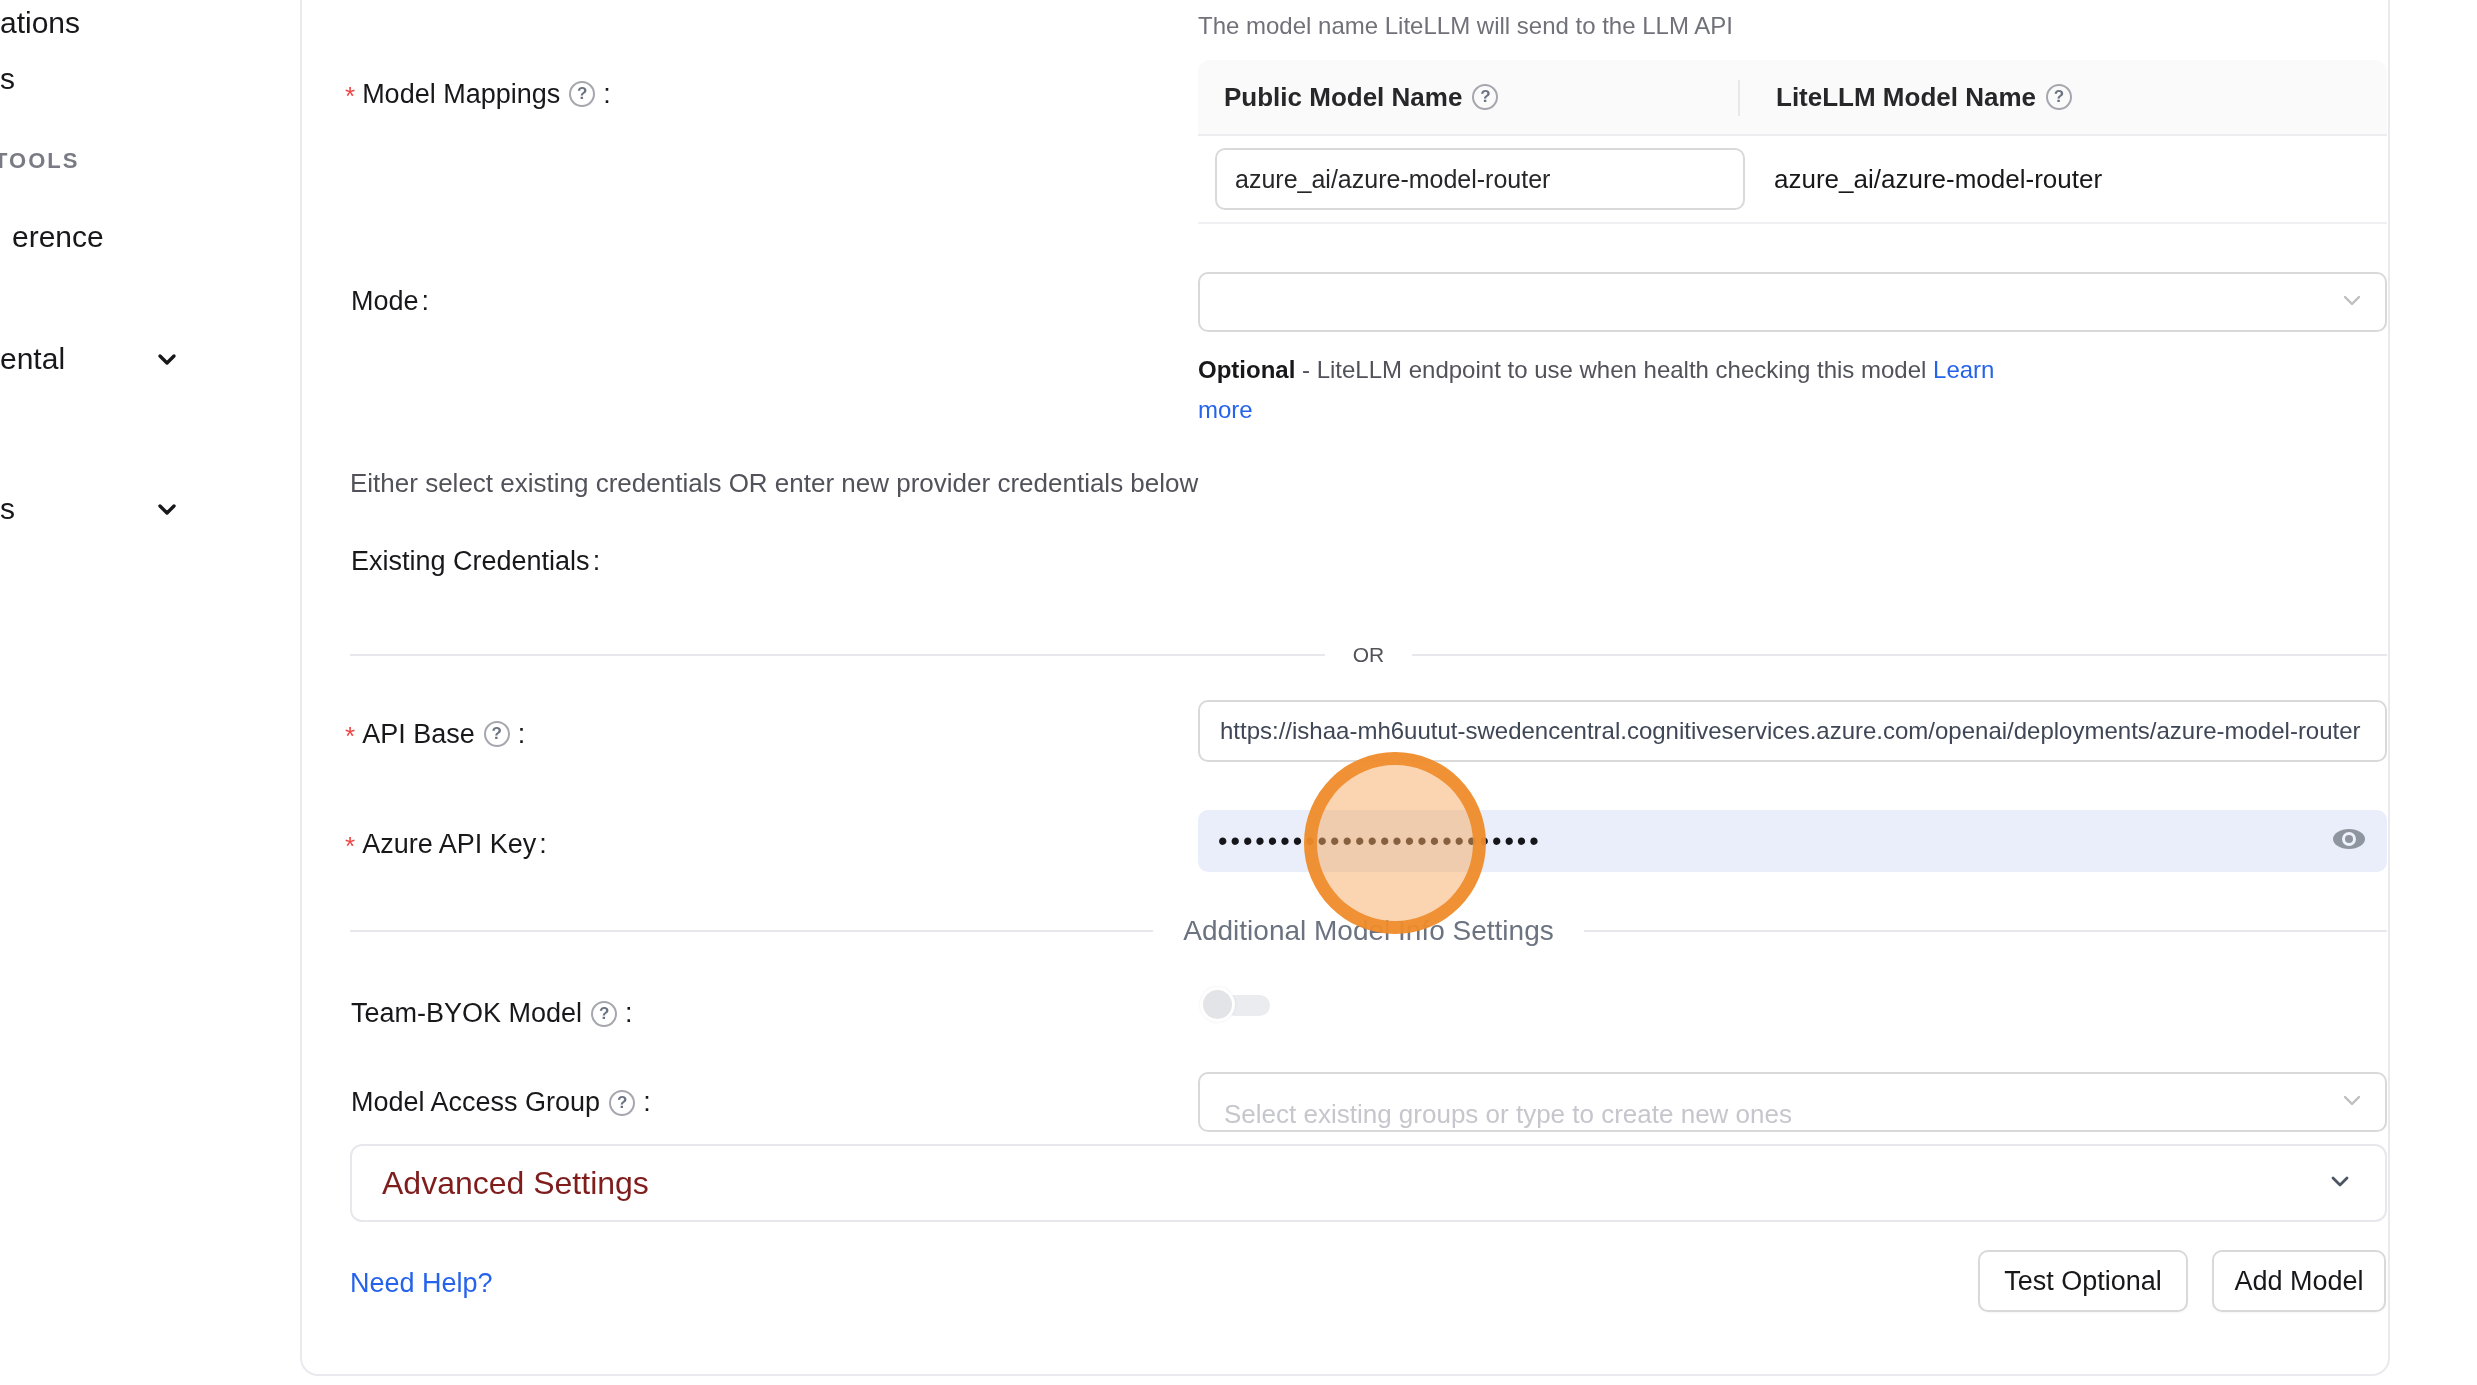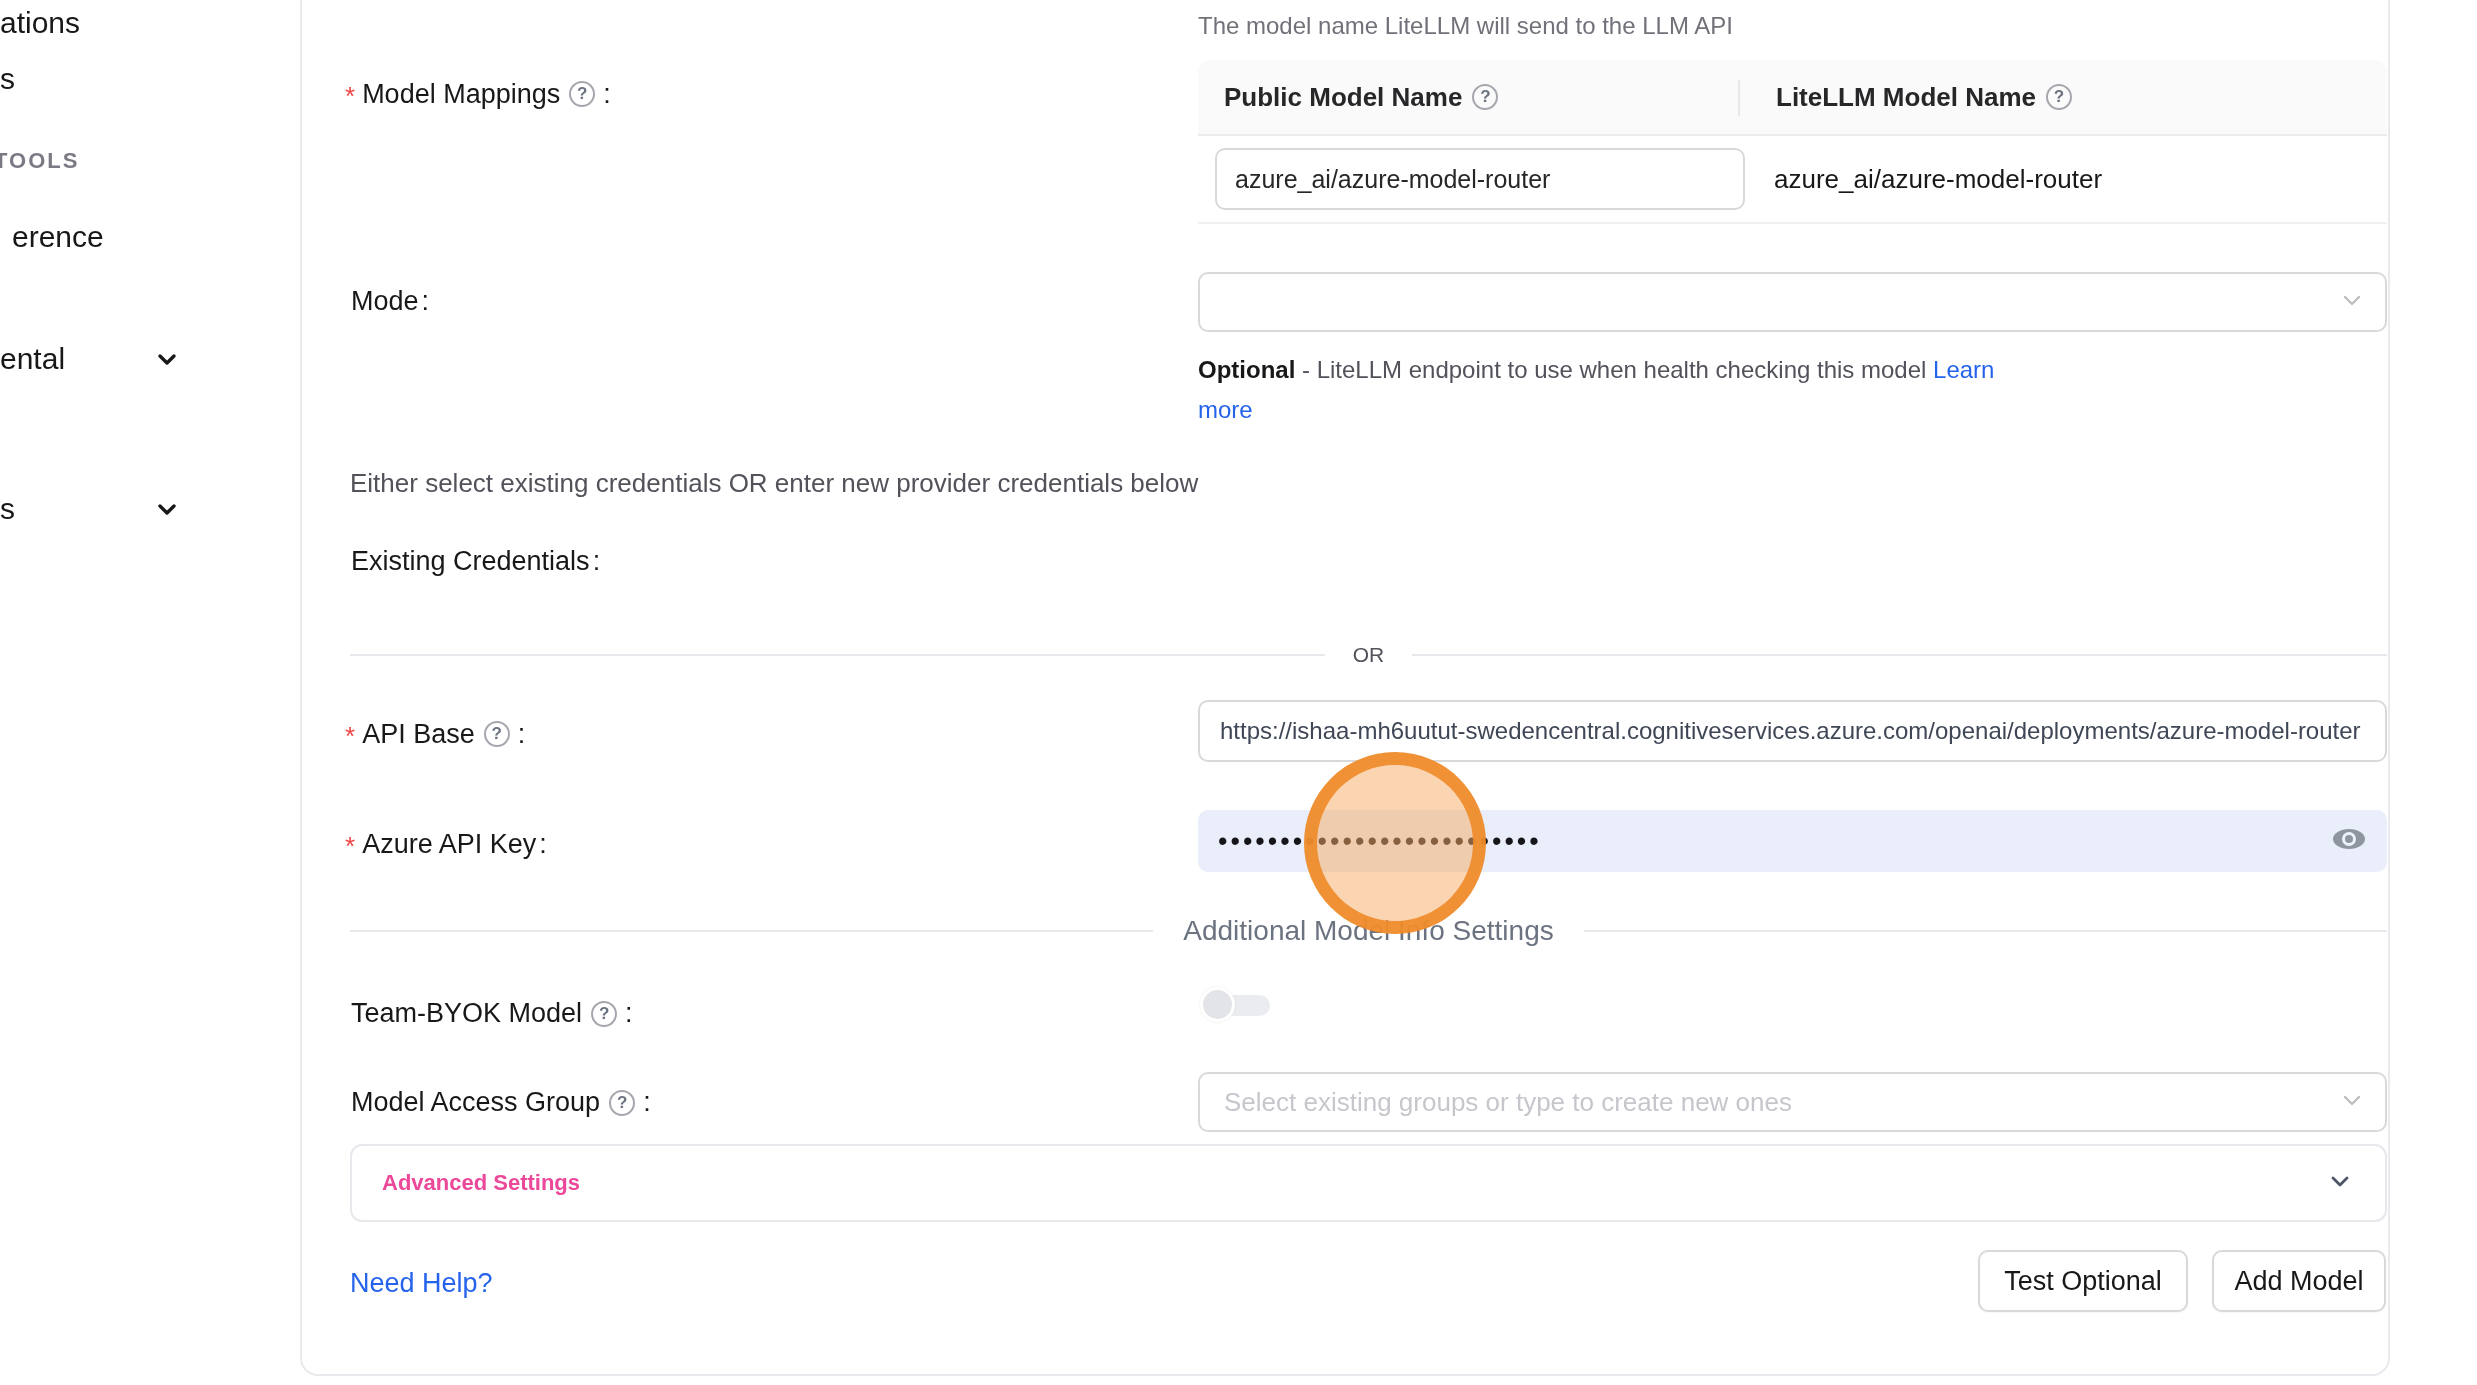--- a/index.html
+++ b/index.html
@@ -86,7 +86,7 @@
     background:#e3e4e7; border:3px solid #fff; box-shadow:0 0 3px rgba(0,0,0,0.08); }
 
   .lab-mag { left:351px; top:1087px; }
-  .sel-mag { top:1072px; height:60px; }
+  .sel-mag { top:1072px; height:60px;align-items:flex-end; }
 
   .adv-panel { position:absolute; left:350px; top:1144px; width:2037px; height:78px;
     border:2px solid #e7e7ec; border-radius:12px; background:#fff; display:flex; align-items:center;

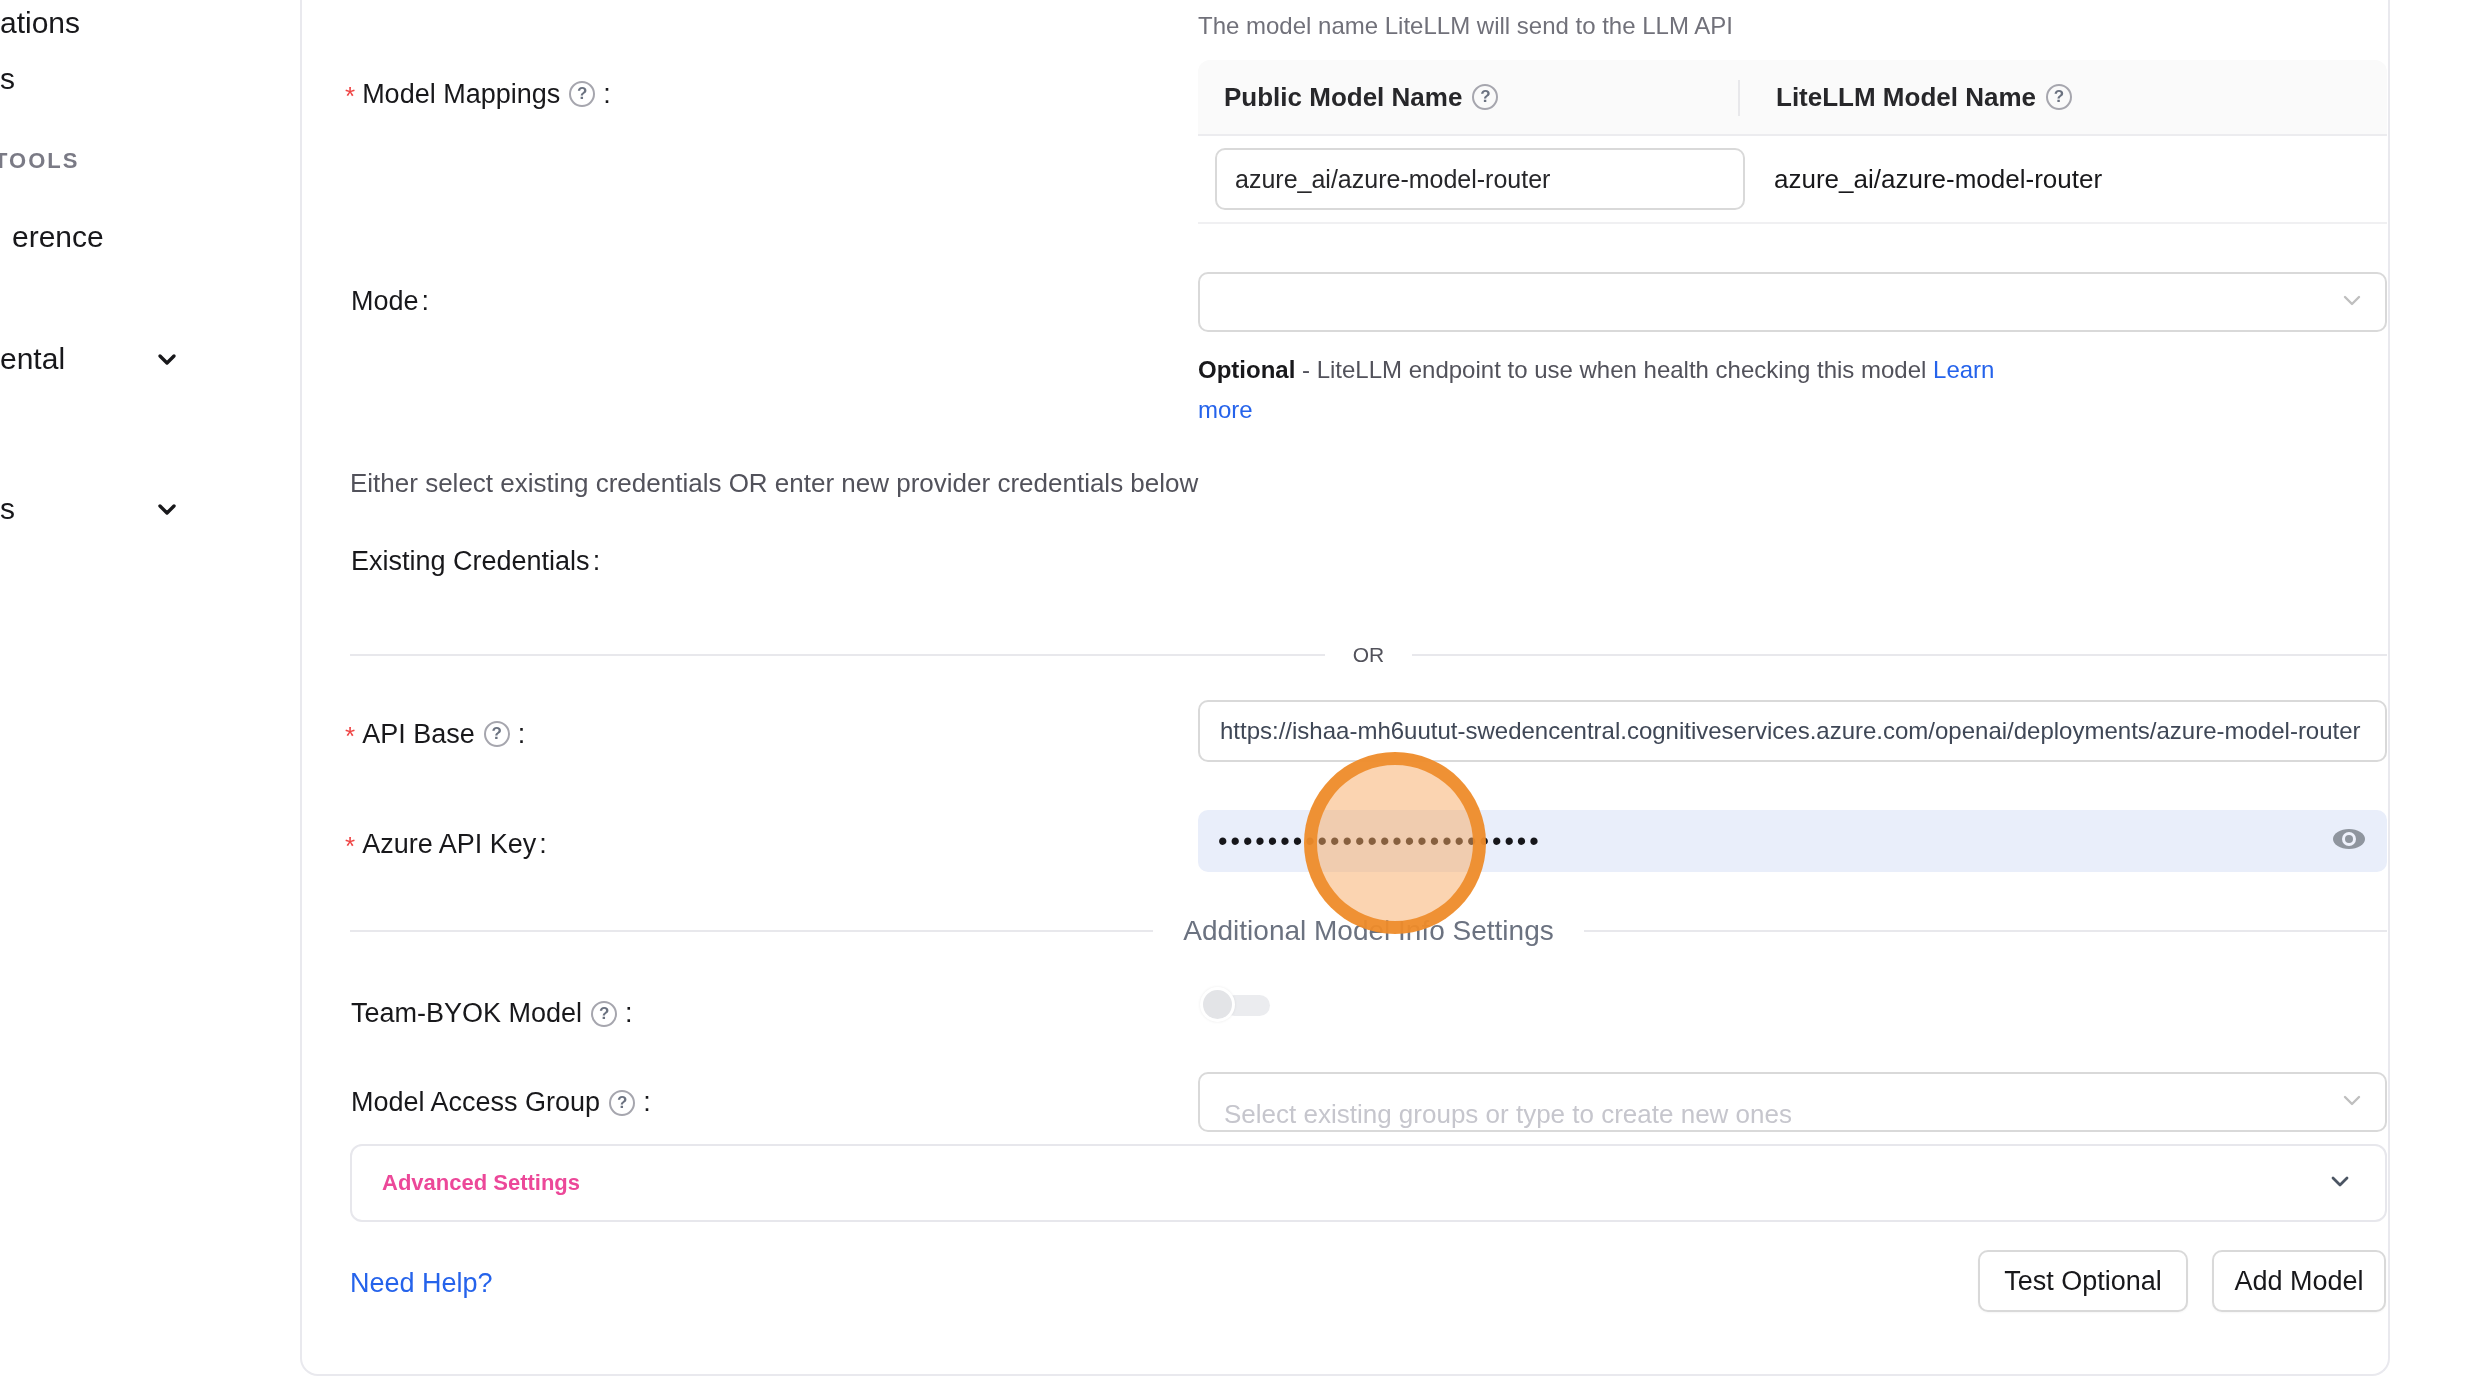--- a/index.html
+++ b/index.html
@@ -91,7 +91,7 @@
   .adv-panel { position:absolute; left:350px; top:1144px; width:2037px; height:78px;
     border:2px solid #e7e7ec; border-radius:12px; background:#fff; display:flex; align-items:center;
     justify-content:space-between; padding:0 30px; cursor:pointer; }
-  .adv-panel .ttl { font-size:22px; font-weight:700; color:#ec4899; }
+  .adv-panel .ttl { font-size:32px; font-weight:400; color:#7f1d1d; }
 
   .need-help { position:absolute; left:350px; top:1268px; font-size:27px; color:#2563eb; cursor:pointer; }
   .btn { position:absolute; top:1250px; height:62px; background:#fff; border:2px solid #d9d9d9;

